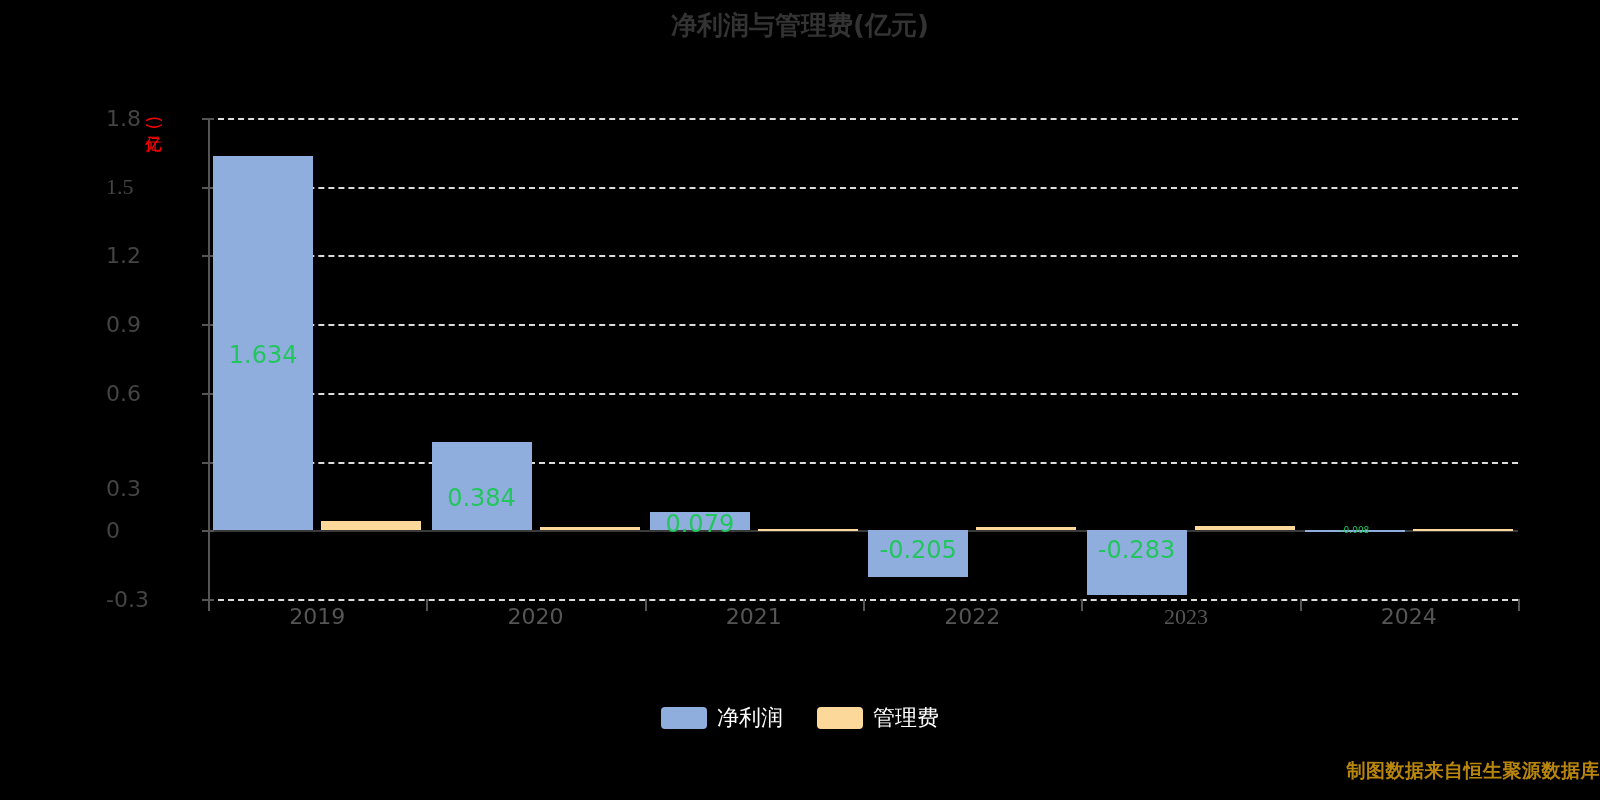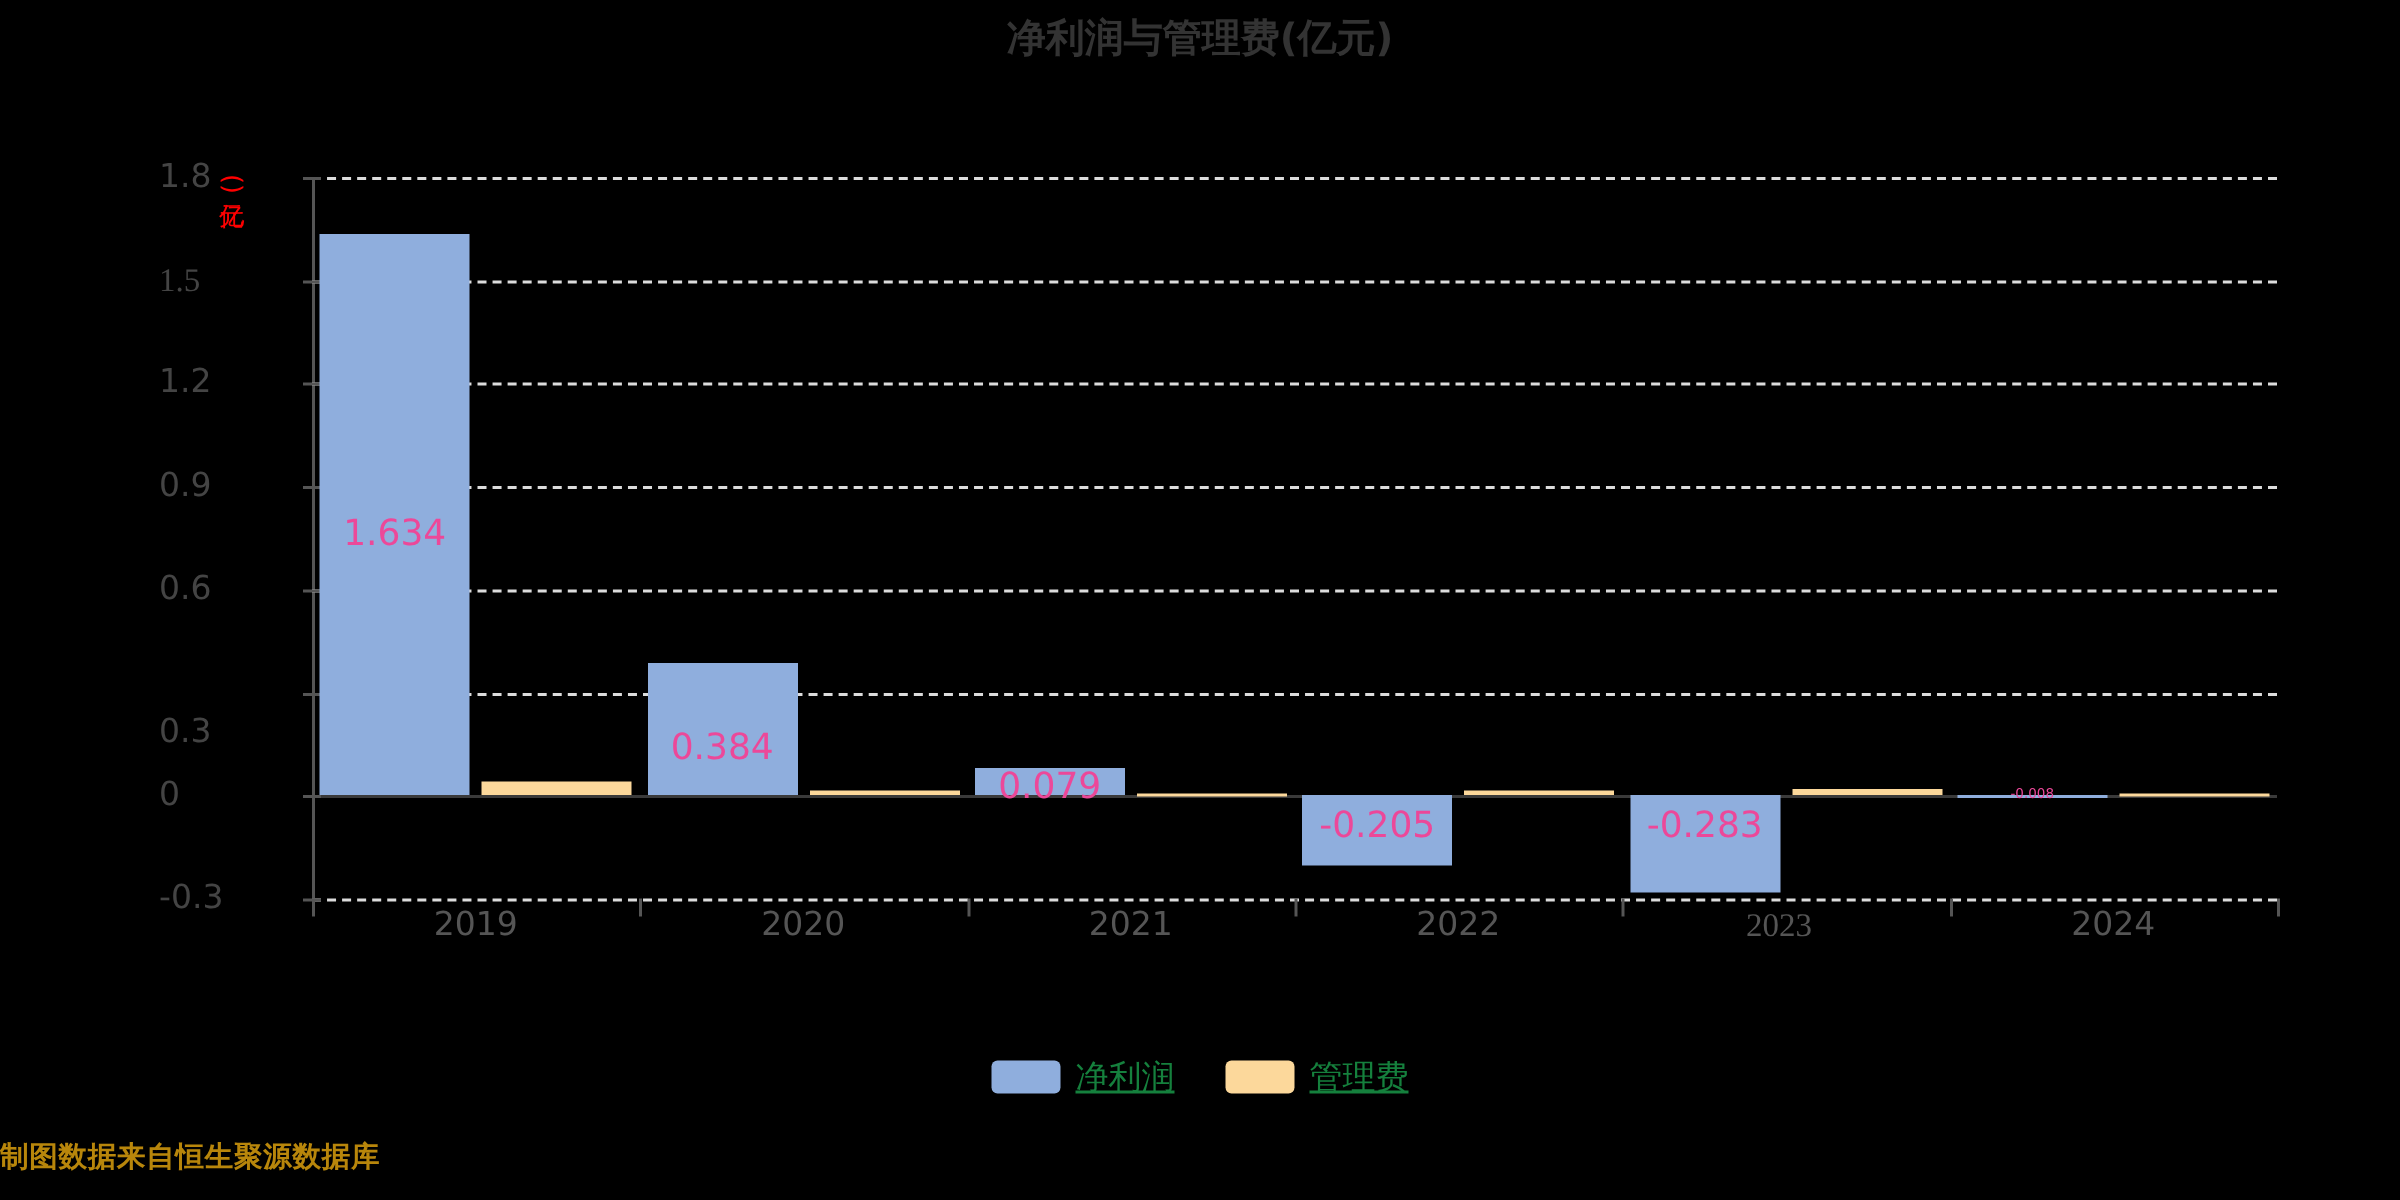--- a/index.html
+++ b/index.html
@@ -82,7 +82,7 @@
 
   .bar-label {
     position:absolute;
-    font-size:24px; color:#ec4899;
+    font-size:24px; color:#22c55e;
     text-align:center;
     white-space:nowrap;
     transform:translateX(-50%);

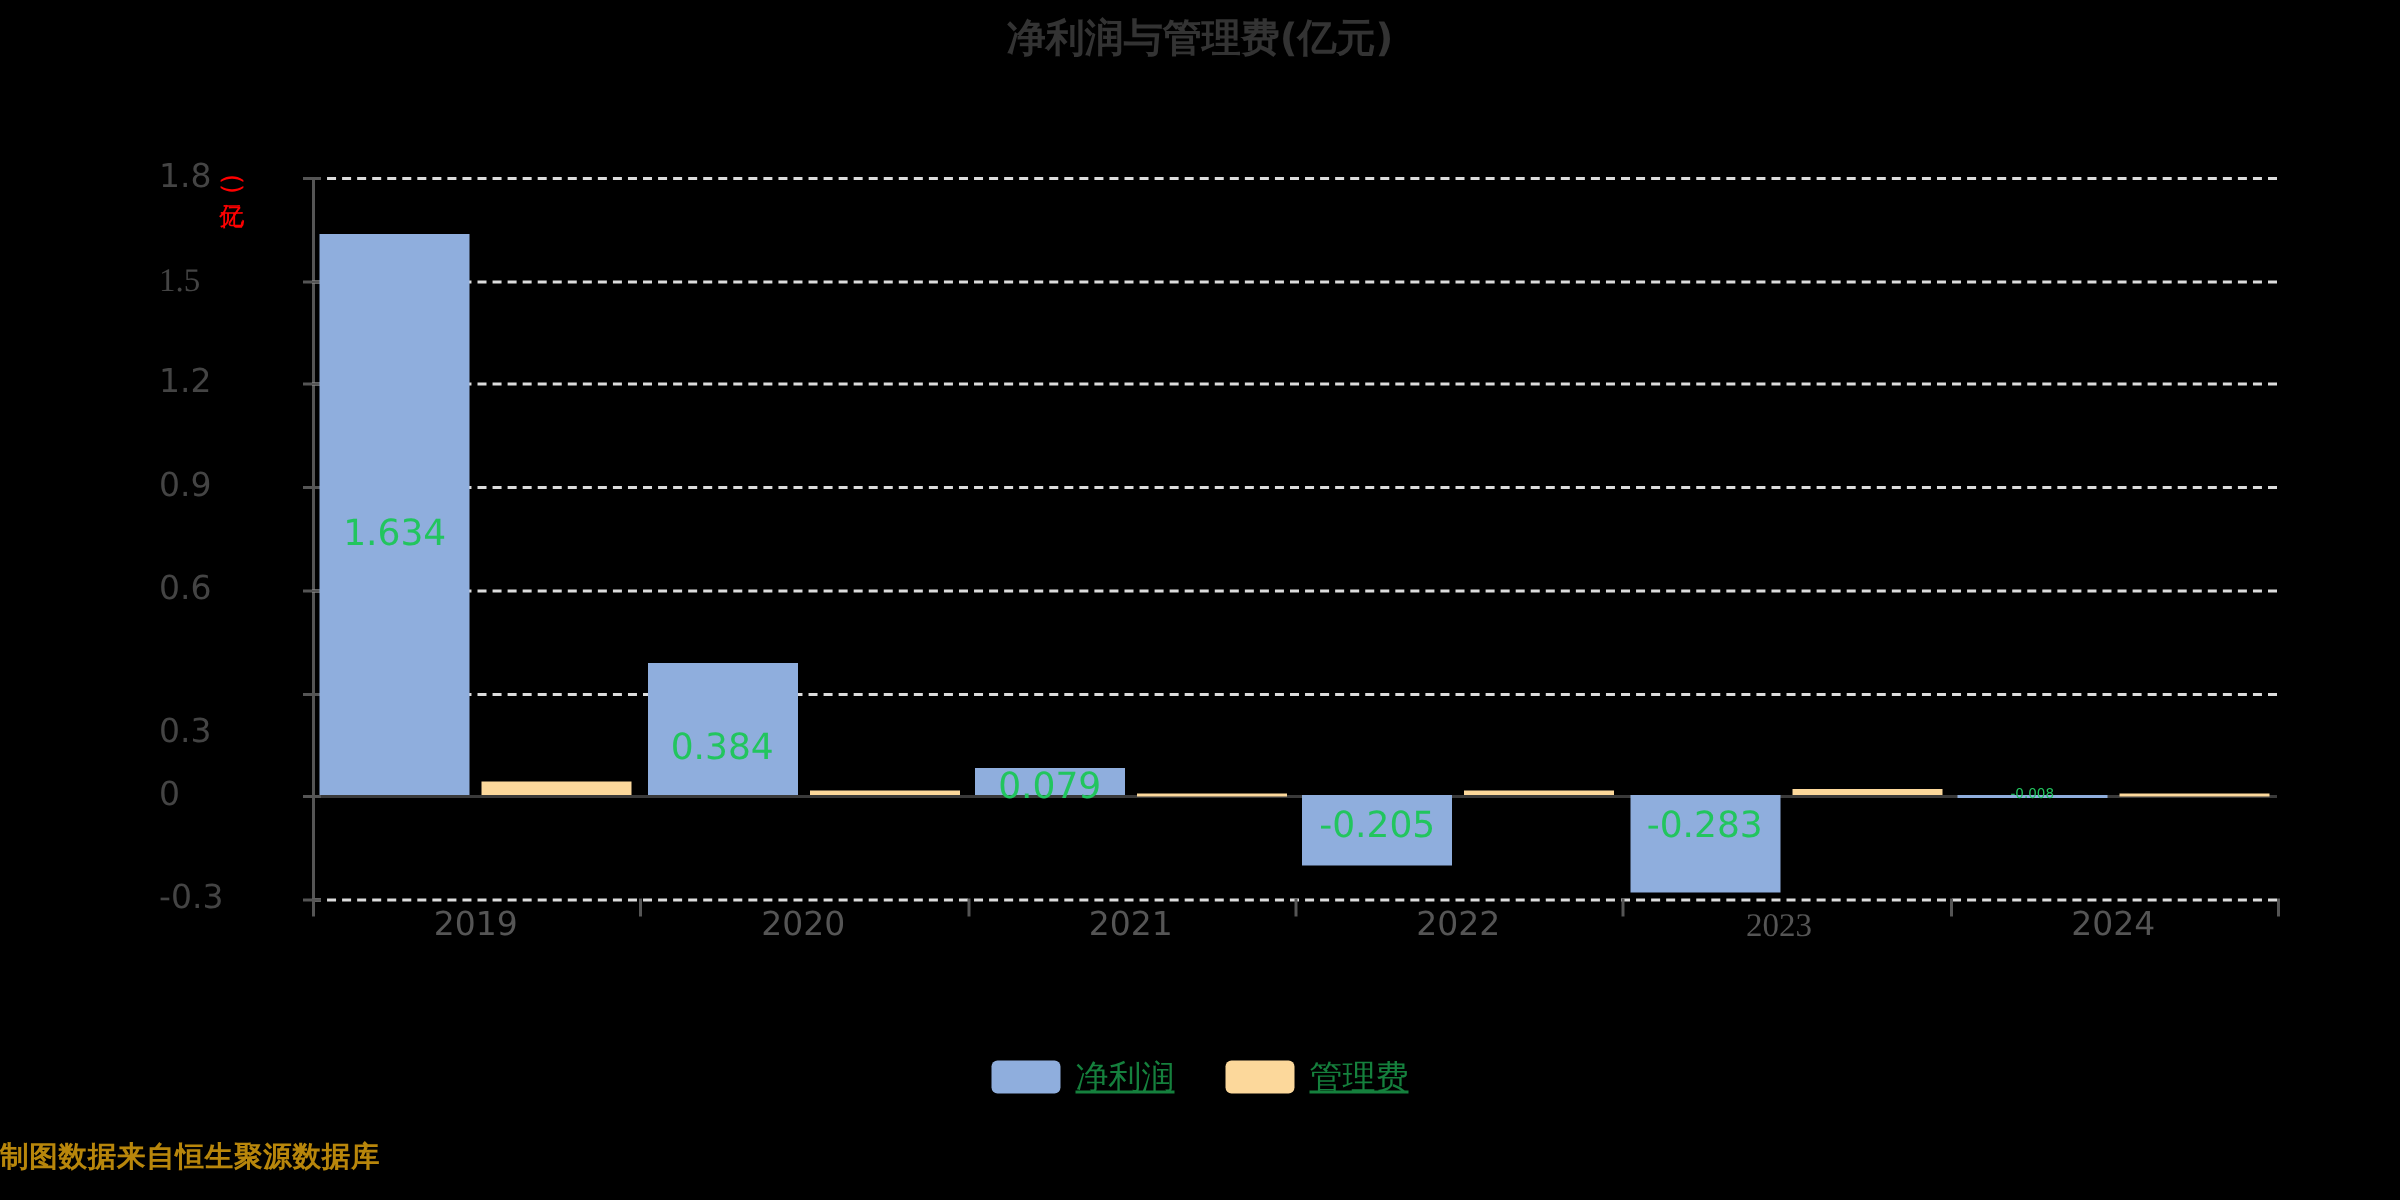--- a/index.html
+++ b/index.html
@@ -99,7 +99,7 @@
   .legend-swatch {
     width:46px; height:22px; border-radius:4px;
   }
-  .legend-text { font-size:22px; color:#15803d;text-decoration:underline; }
+  .legend-text { font-size:22px; color:#ffffff; }
 
   .footer {
     position:absolute;

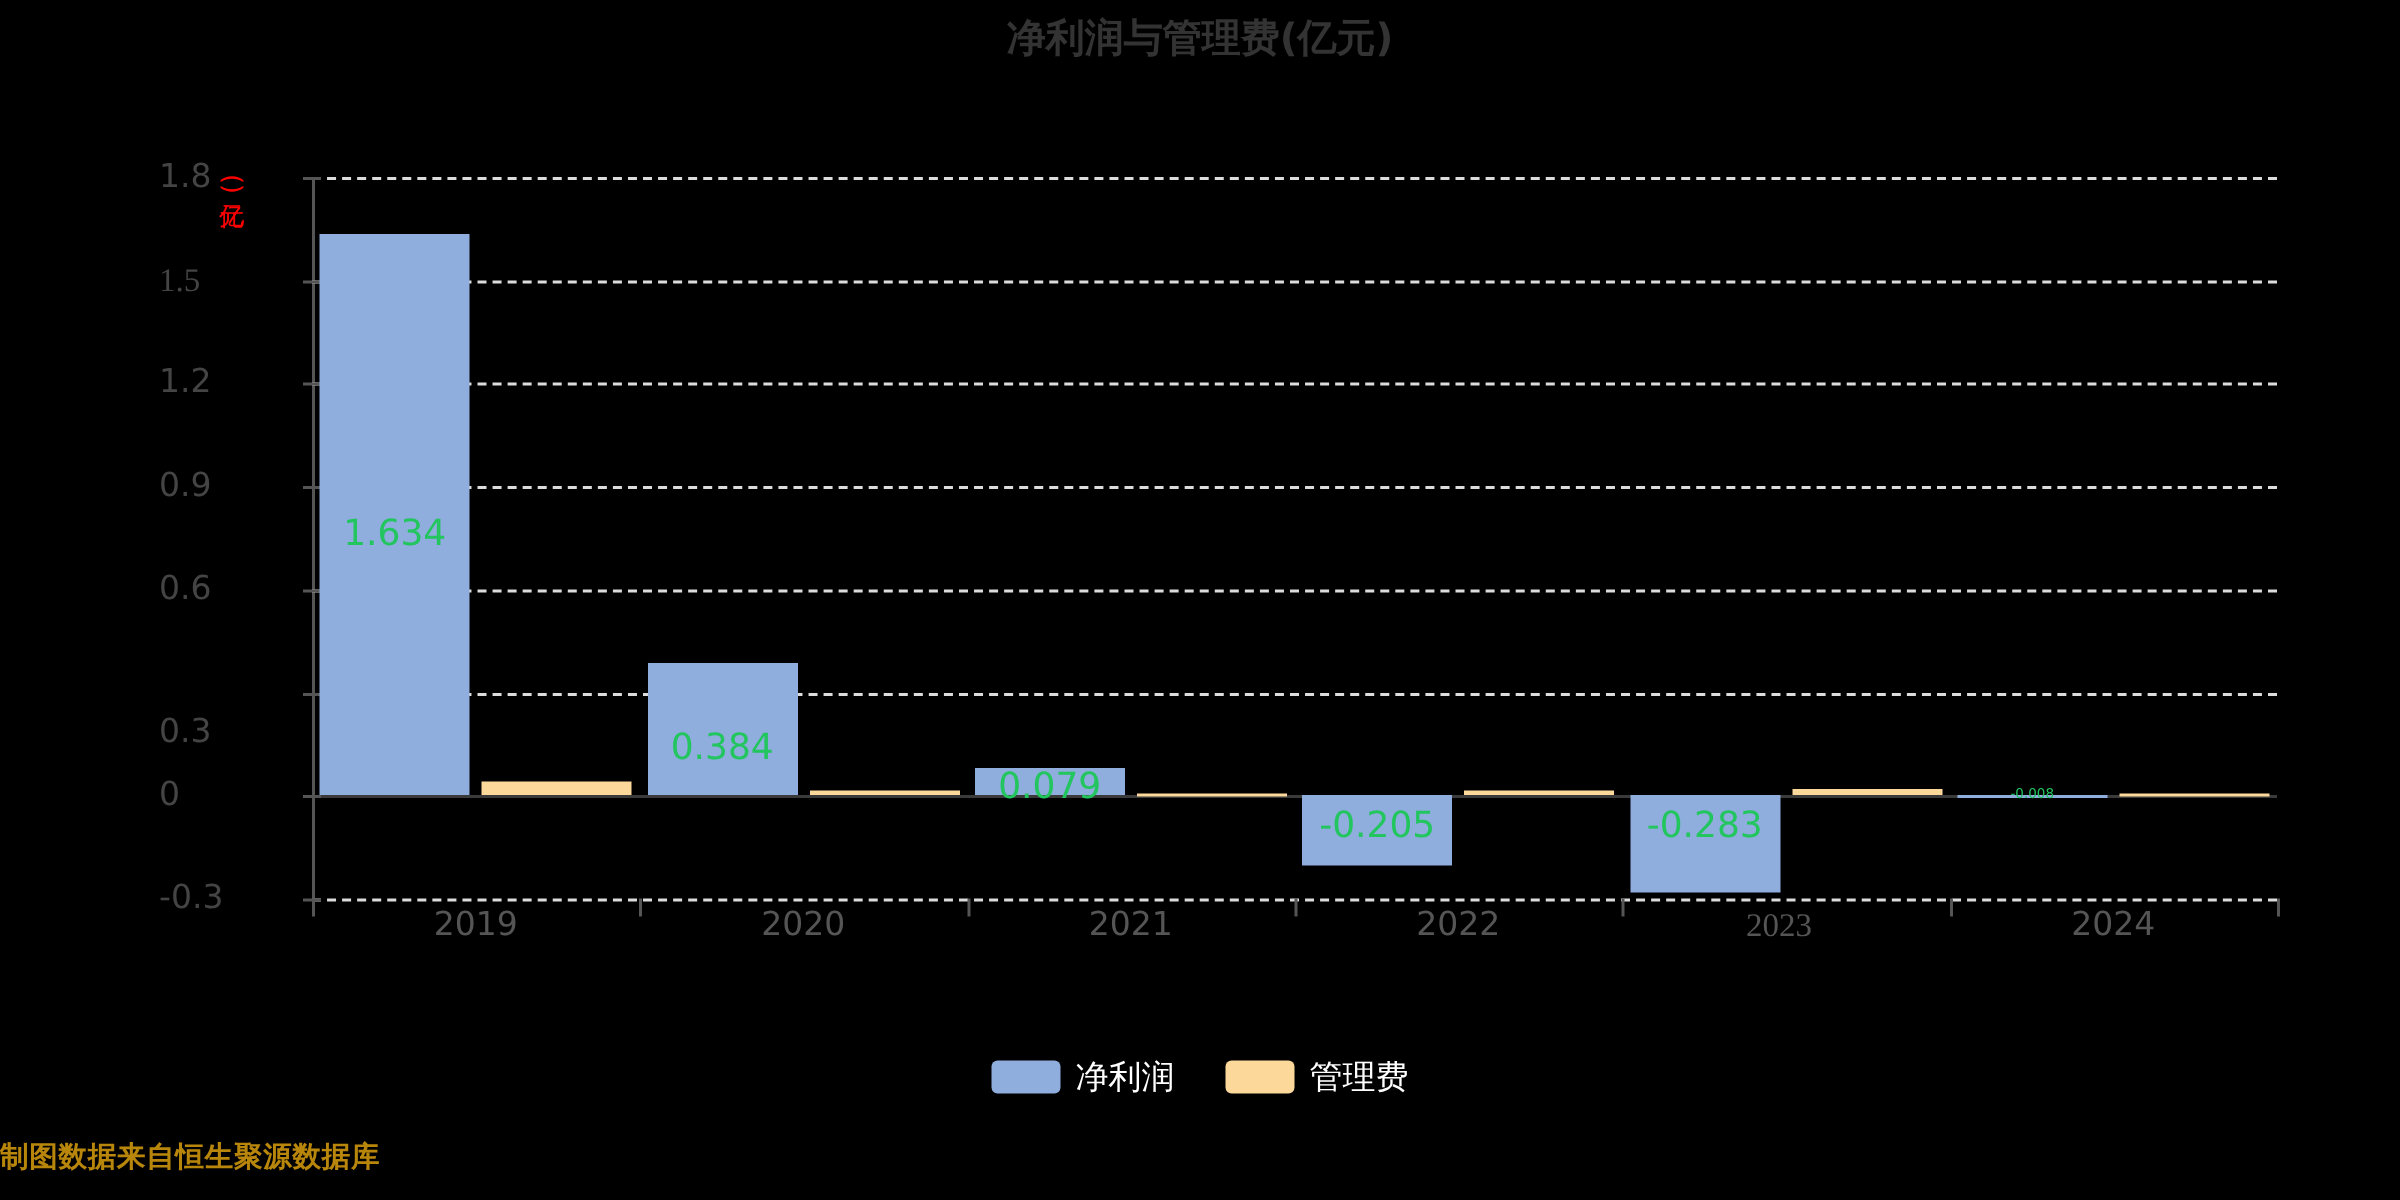--- a/index.html
+++ b/index.html
@@ -104,7 +104,7 @@
   .footer {
     position:absolute;
     left:0; top:758px; width:1600px;
-    text-align:left;
+    text-align:right;
     font-size:19px; font-weight:bold;
     color:#b8860b;
     letter-spacing:0.5px;

